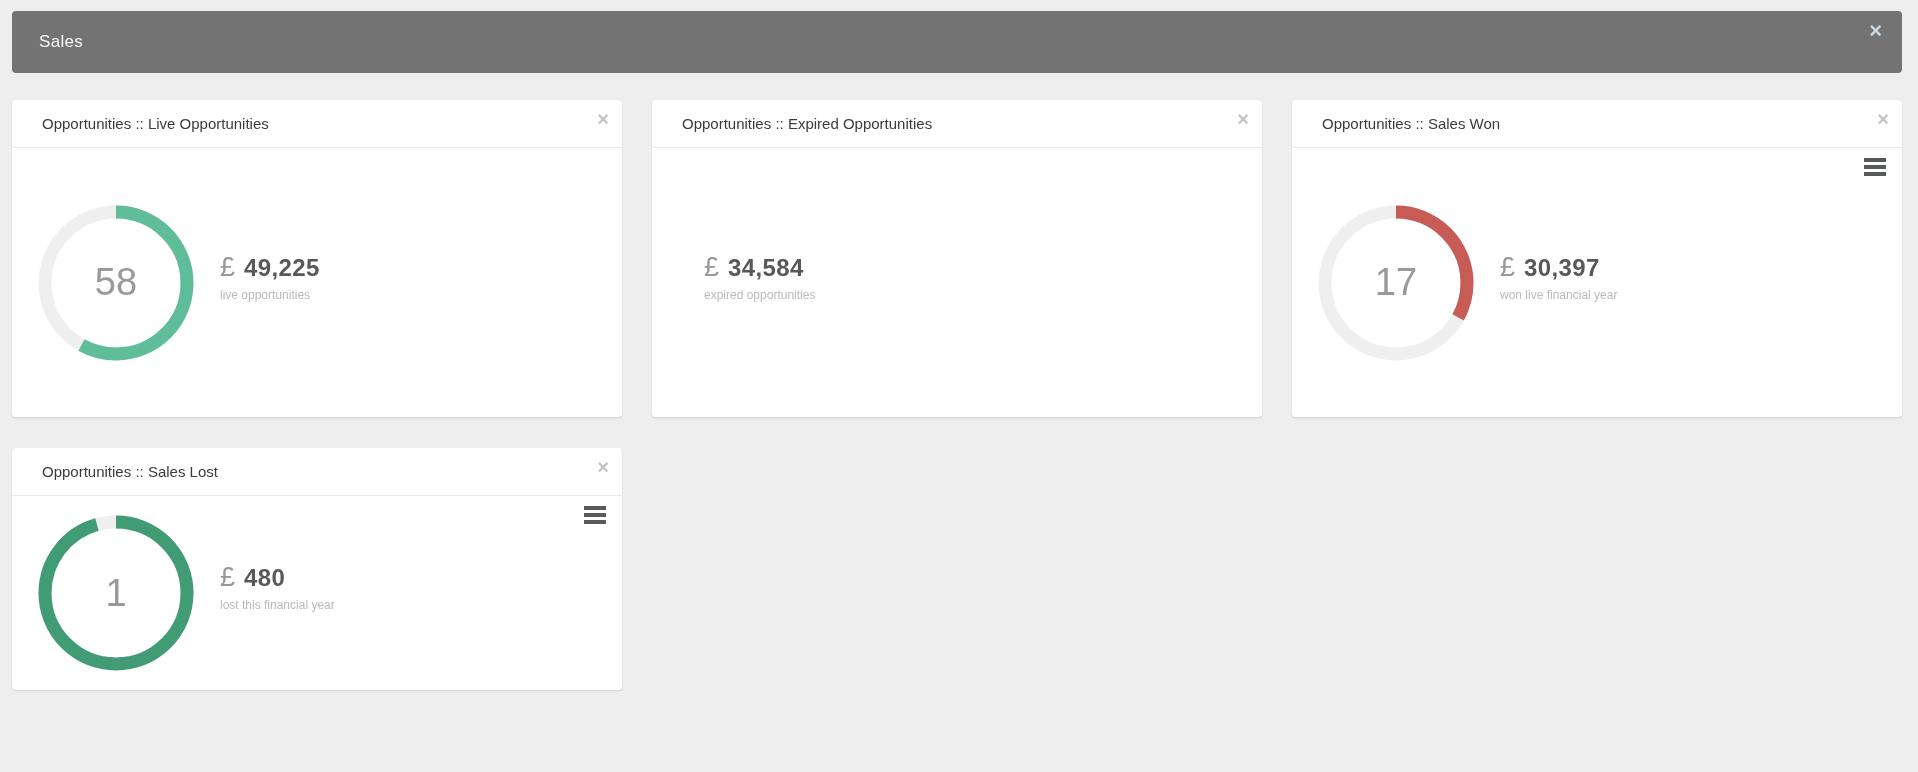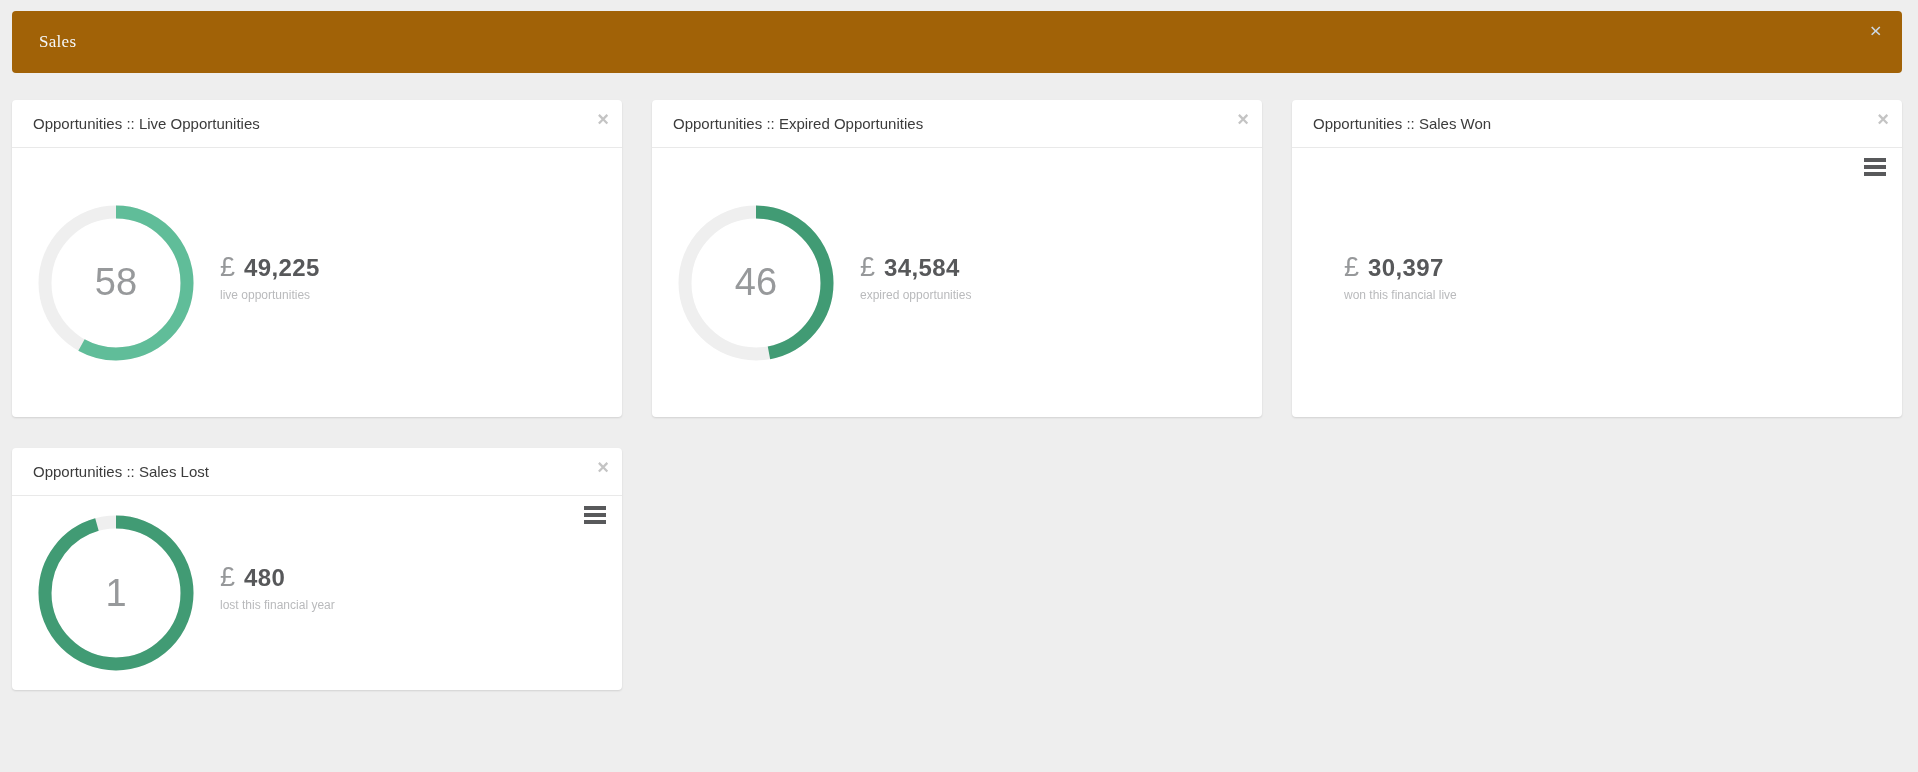--- a/index.html
+++ b/index.html
@@ -156,7 +156,7 @@
 
 <div class="page">
 
-  <div class="page-header" style="background: #a16207; font-family: Liberation Serif, serif;">
+  <div class="page-header" style="background: #737373;">
     <span class="ph-title">Sales</span>
     <span class="ph-close">×</span>
   </div>

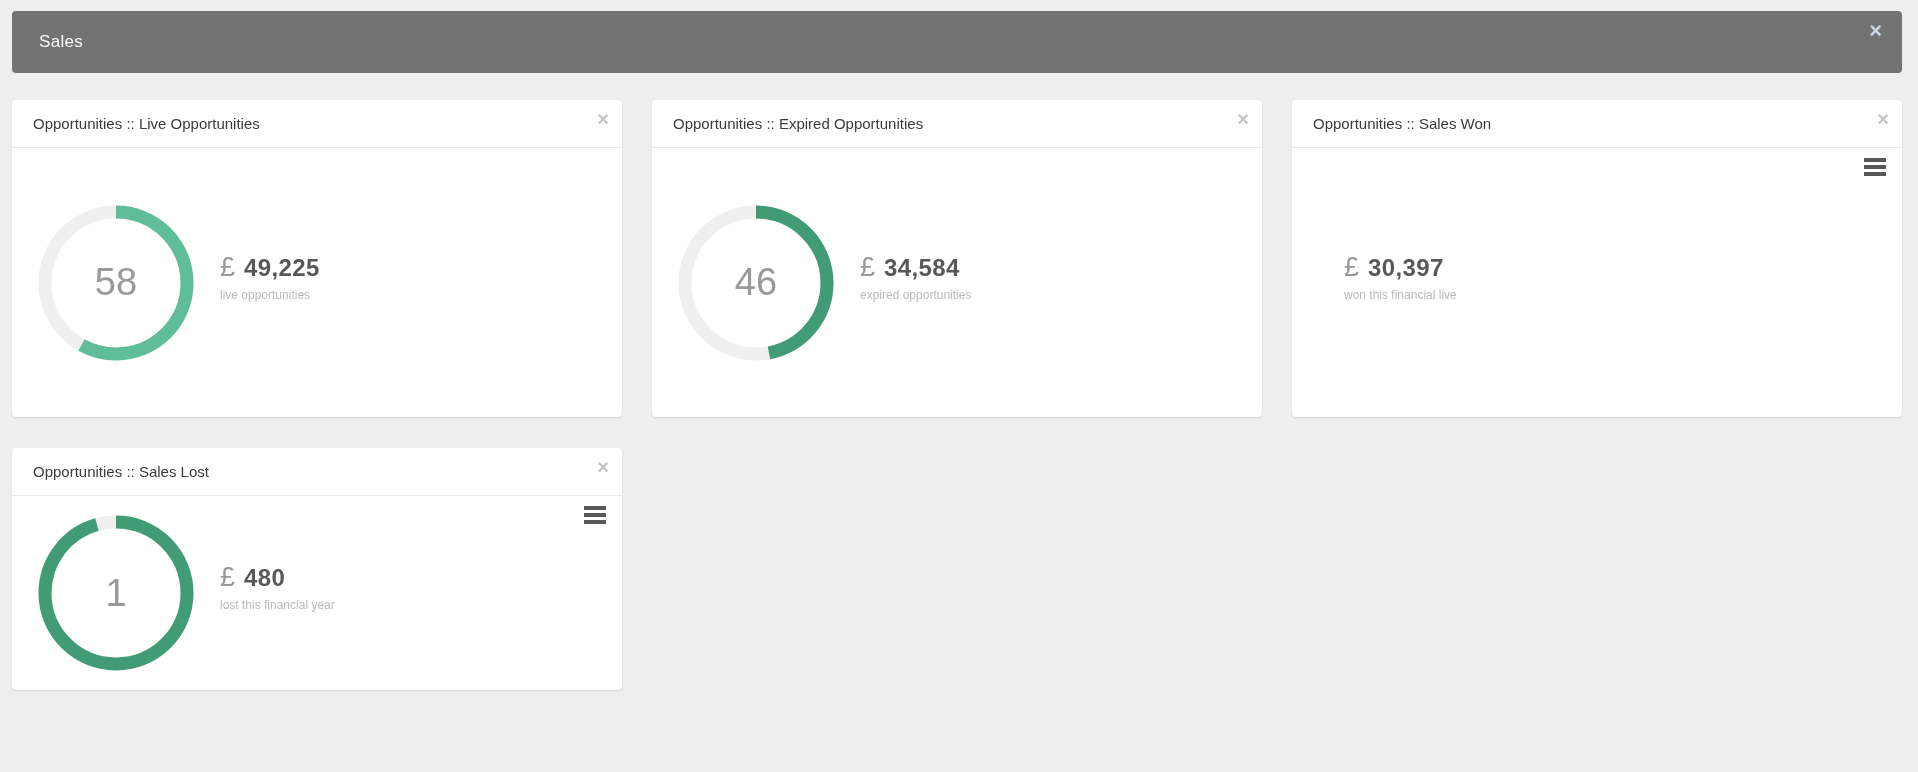--- a/index.html
+++ b/index.html
@@ -67,7 +67,7 @@
     border-bottom: 1px solid #e9e9e9;
     display: flex;
     align-items: center;
-    padding: 0 21px;
+    padding: 0 30px;
     position: relative;
   }
   .card-title {

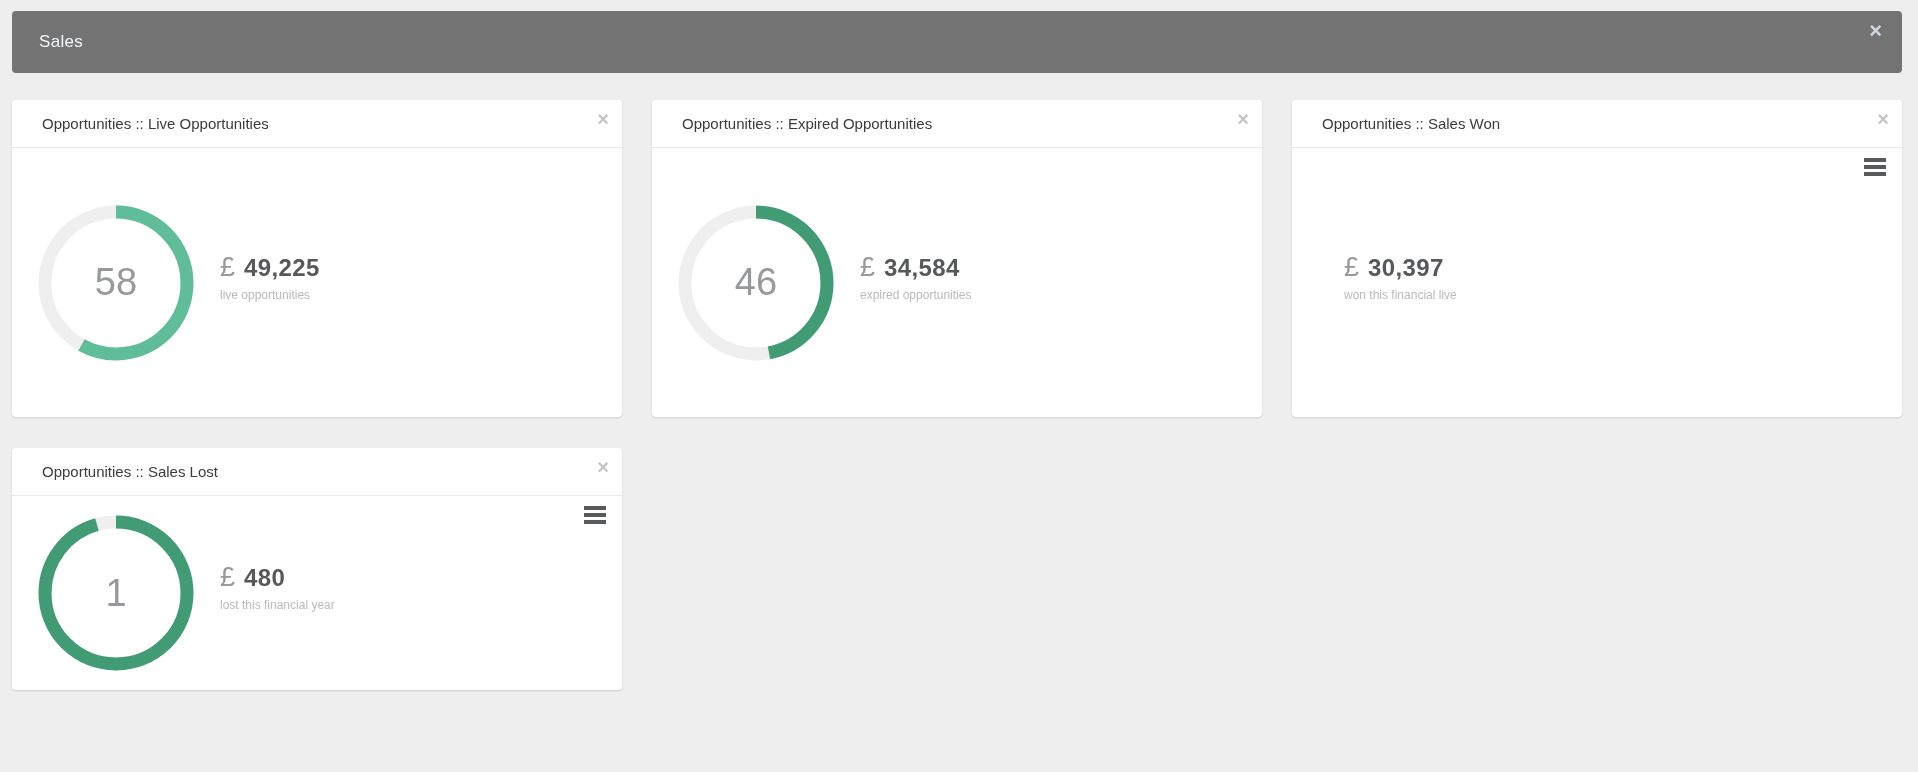--- a/index.html
+++ b/index.html
@@ -192,13 +192,6 @@
         <span class="card-close">×</span>
       </div>
       <div class="card-body">
-        <div class="gauge-wrap">
-          <svg width="156" height="156" viewBox="0 0 156 156">
-            <circle class="gauge-track" cx="78" cy="78" r="71" fill="none" stroke-width="13" stroke="#efefef"></circle>
-            <circle class="gauge-arc" cx="78" cy="78" r="71" fill="none" stroke-width="13" transform="rotate(-90 78 78)" stroke="#419b74" stroke-dasharray="209.6698937005828 446.10615680975064"></circle>
-          </svg>
-          <div class="gauge-count">46</div>
-        </div>
         <div class="metric">
           <div class="amount-line">
             <span class="currency">£</span>

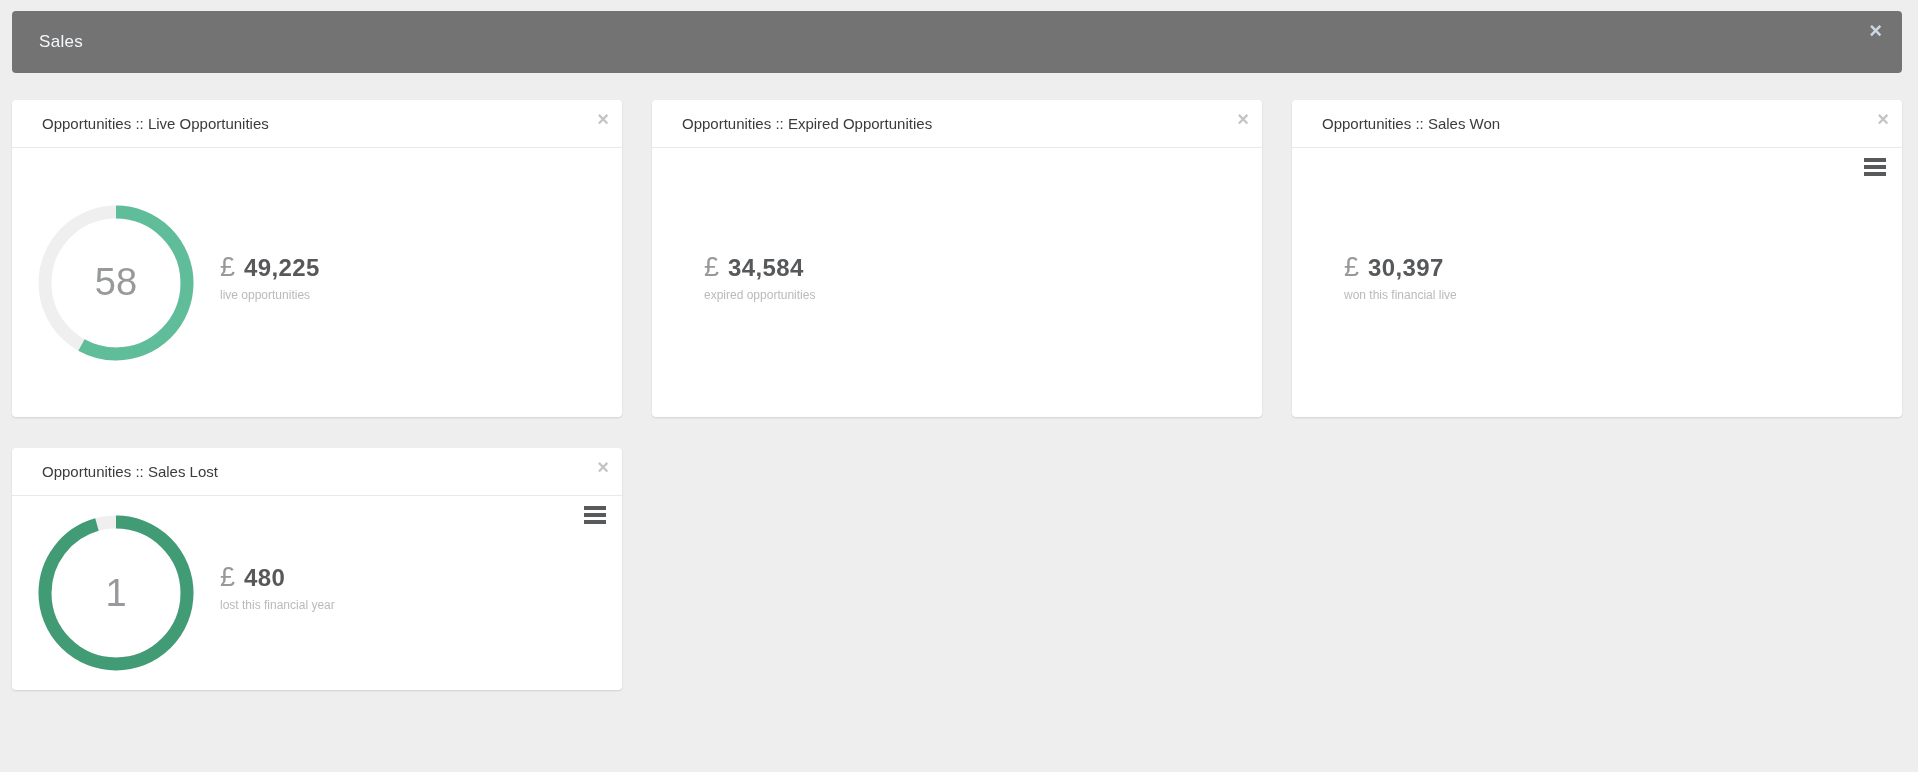--- a/index.html
+++ b/index.html
@@ -213,6 +213,13 @@
             <i></i>
             <i></i>
           </div>
+        <div class="gauge-wrap">
+          <svg width="156" height="156" viewBox="0 0 156 156">
+            <circle class="gauge-track" cx="78" cy="78" r="71" fill="none" stroke-width="13" stroke="#efefef"></circle>
+            <circle class="gauge-arc" cx="78" cy="78" r="71" fill="none" stroke-width="13" transform="rotate(-90 78 78)" stroke="#c75b55" stroke-dasharray="147.21503174721772 446.10615680975064"></circle>
+          </svg>
+          <div class="gauge-count">17</div>
+        </div>
         <div class="metric">
           <div class="amount-line">
             <span class="currency">£</span>

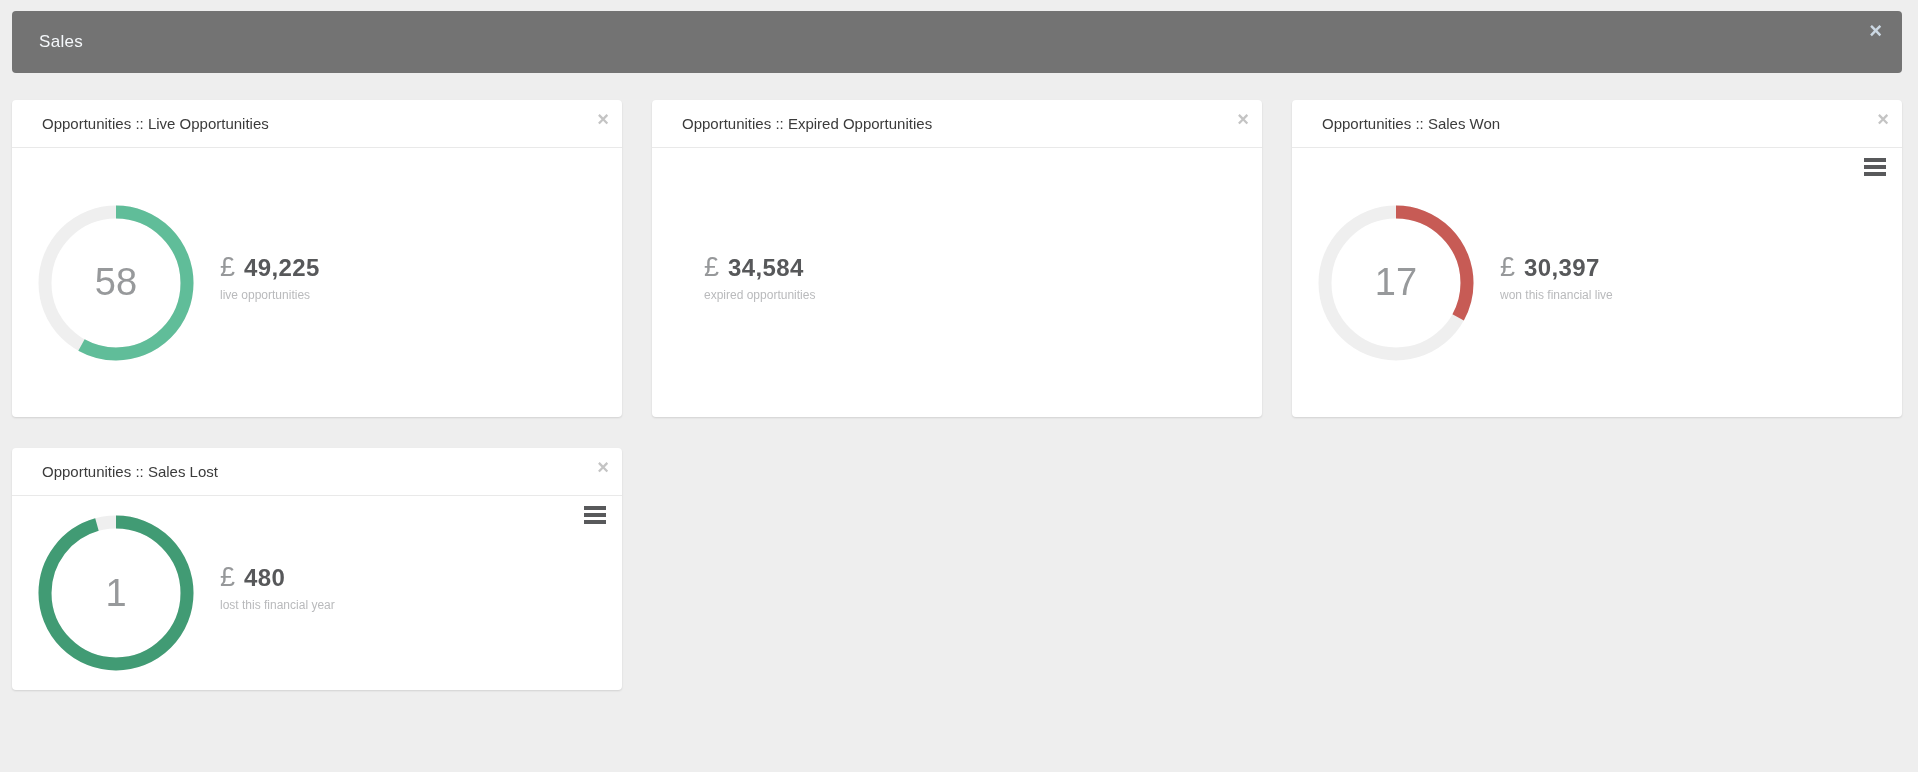--- a/index.html
+++ b/index.html
@@ -225,7 +225,7 @@
             <span class="currency">£</span>
             <span class="amount">30,397</span>
           </div>
-          <div class="metric-label">won this financial live</div>
+          <div class="metric-label">won live financial year</div>
         </div>
       </div>
     </div>

